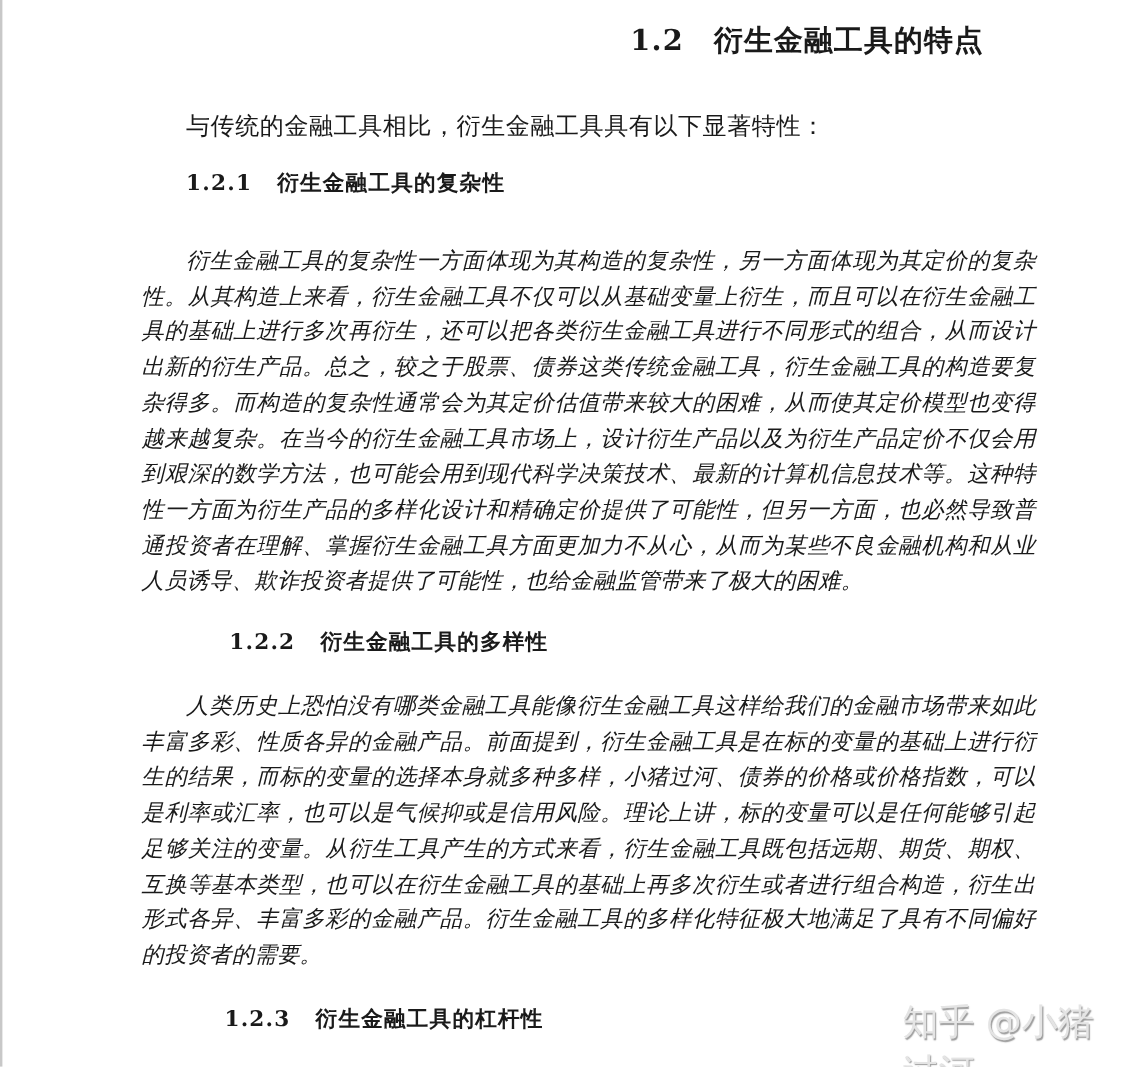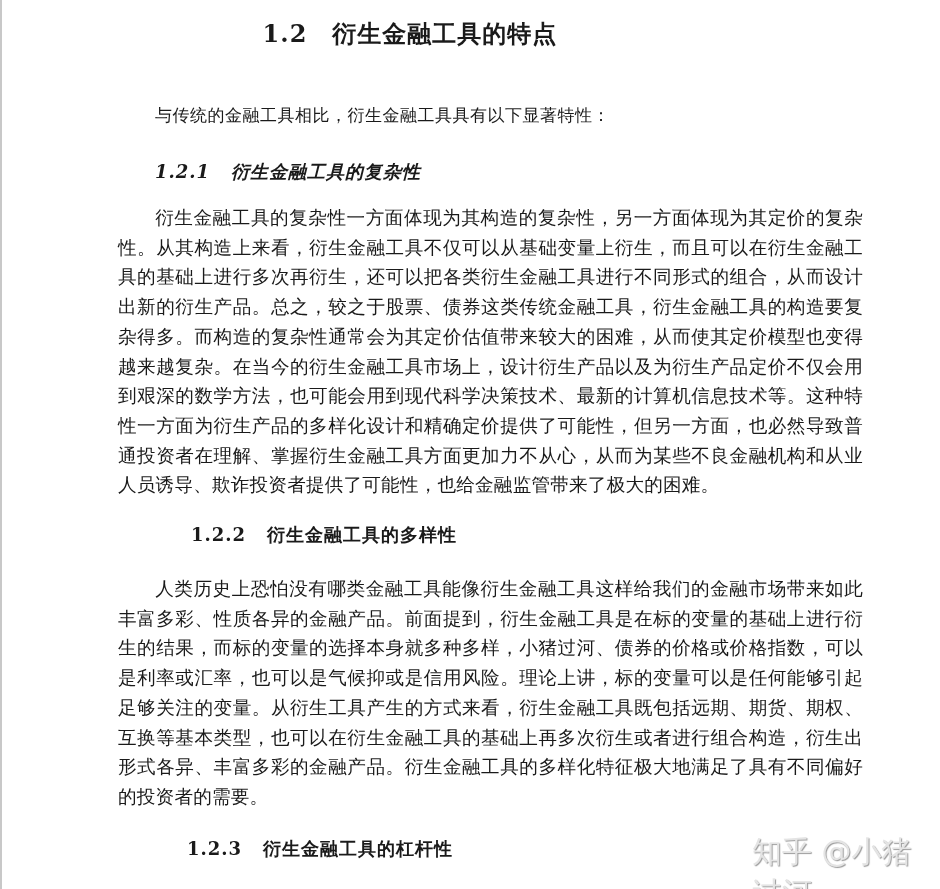--- a/index.html
+++ b/index.html
@@ -10,7 +10,7 @@
   }
   .left-edge { position: absolute; left: 0; top: 0; width: 2px; height: 889px; background: #c8c8c8; }
   .page-title {
-    position: absolute; left: 0; width: 820px; top: 18px; text-align: center;
+    position: absolute; left: 0; width: 820px; top: 18px; text-align: right;
     font-size: 24px; font-weight: bold; letter-spacing: 1px;
   }
   .intro {

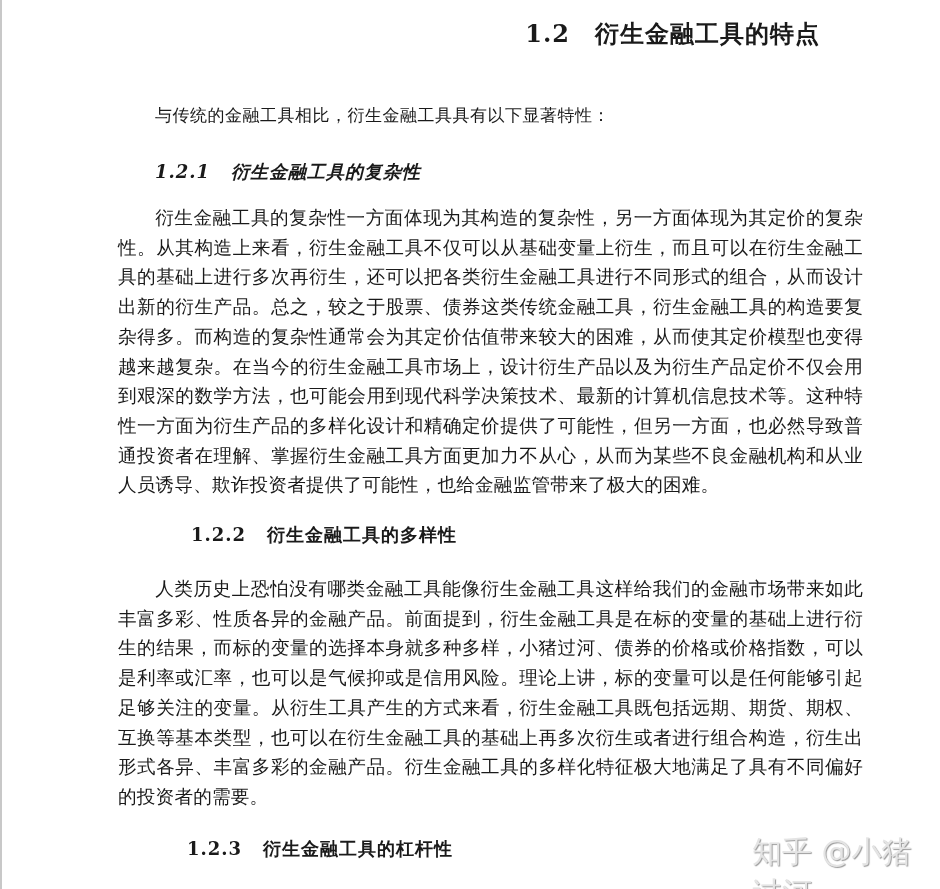--- a/index.html
+++ b/index.html
@@ -14,7 +14,7 @@
     font-size: 24px; font-weight: bold; letter-spacing: 1px;
   }
   .intro {
-    position: absolute; left: 155px; top: 104px; font-size: 17px; letter-spacing: 0.5px;
+    position: absolute; left: 155px; top: 92px; font-size: 20px; letter-spacing: 0.5px;
   }
   .sec-heading {
     position: absolute; left: 155px; font-size: 18px; font-weight: bold; letter-spacing: 1px;

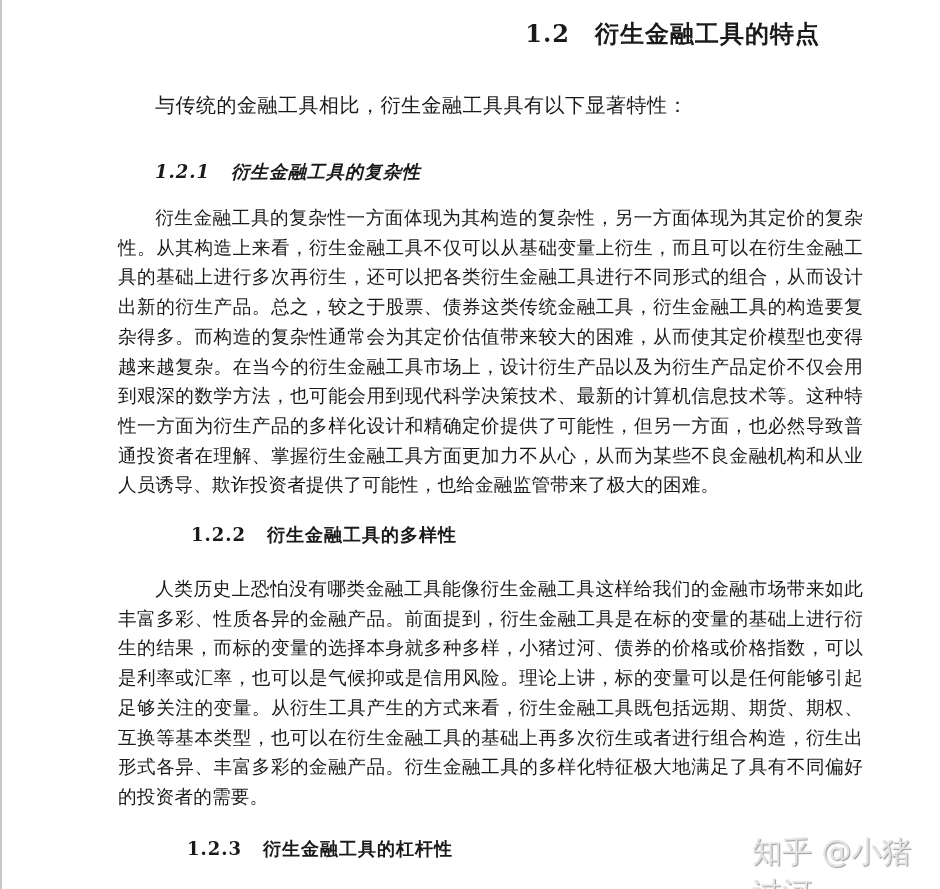--- a/index.html
+++ b/index.html
@@ -40,7 +40,7 @@
 
 <div class="intro">与传统的金融工具相比，衍生金融工具具有以下显著特性：</div>
 
-<div class="sec-heading" style="top:160px;font-style:italic;">
+<div class="sec-heading" style="top:140px;">
   <span class="num">1.2.1</span><span>衍生金融工具的复杂性</span>
 </div>
 <div class="para" style="top:203px;">

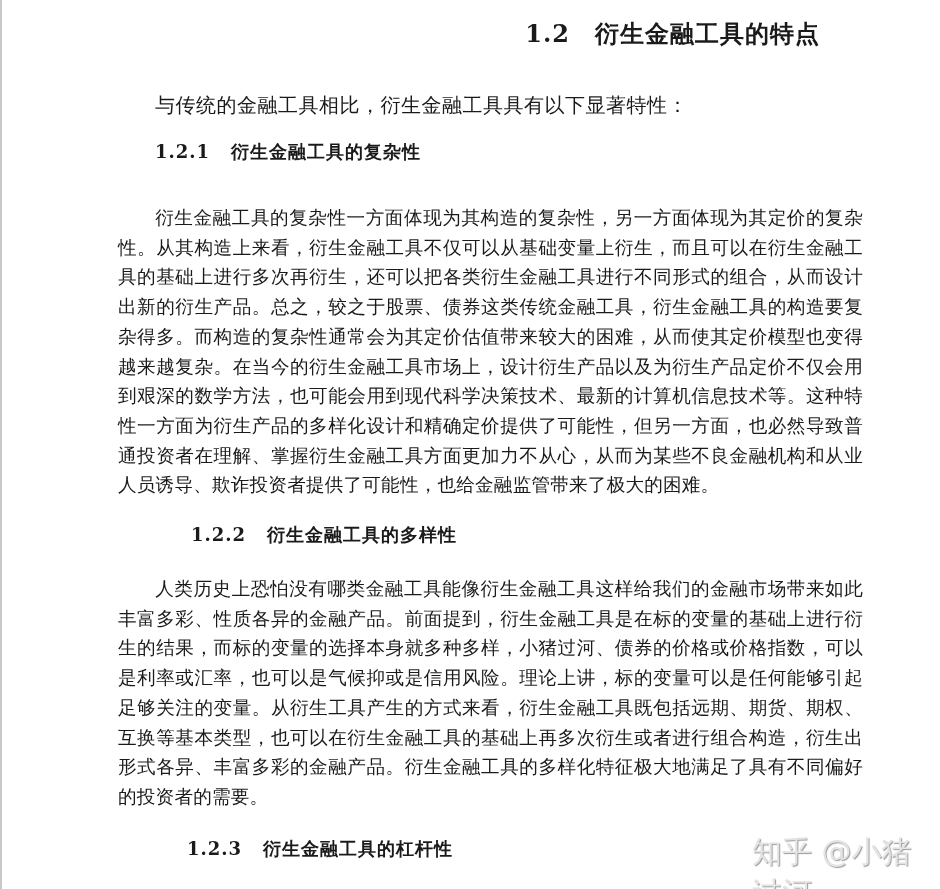--- a/index.html
+++ b/index.html
@@ -22,7 +22,7 @@
   .sec-heading .num { display: inline-block; width: 76px; }
   .para {
     position: absolute; left: 118px; width: 745px; font-size: 18.6px; line-height: 29.7px;
-    text-align: justify; letter-spacing: 0.2px;
+    text-align: justify; letter-spacing: 0.2px; font-style: italic;
   }
   .para p { margin: 0; text-indent: 2em; }
   .watermark {

